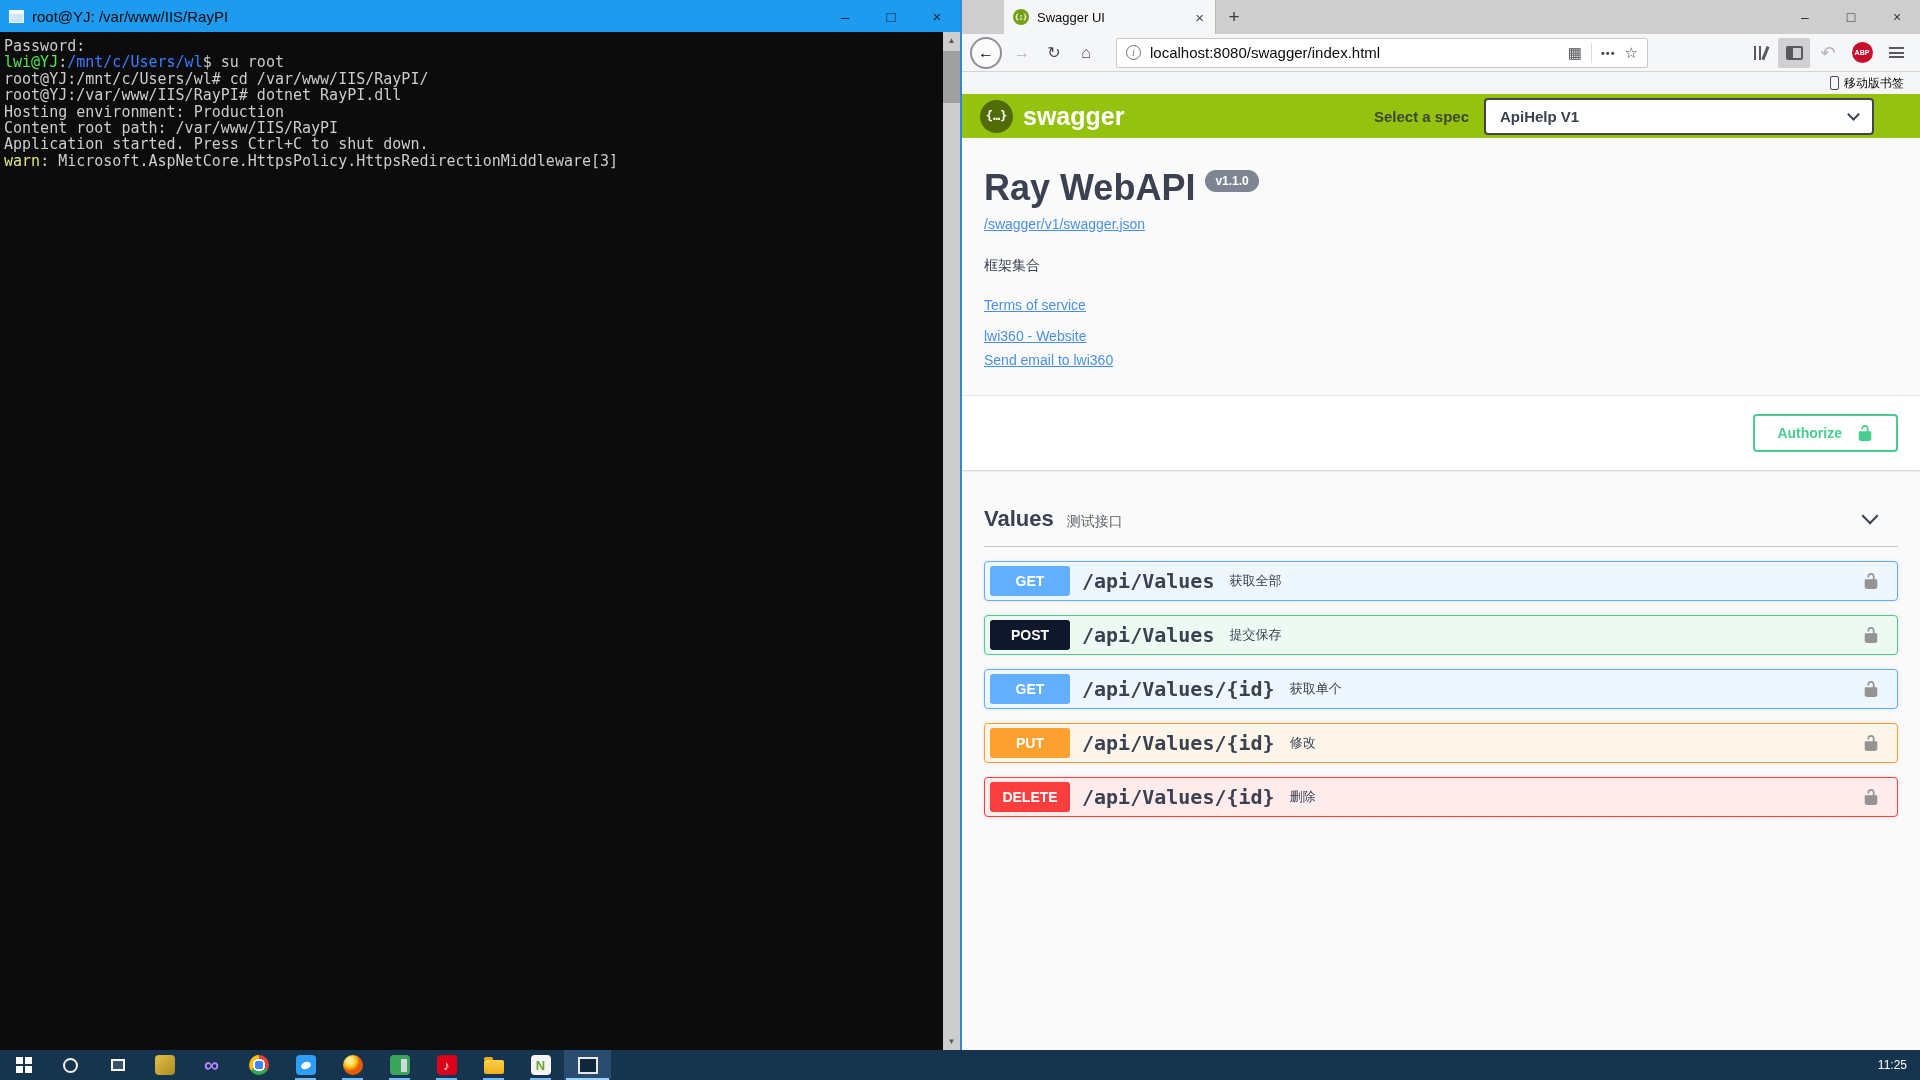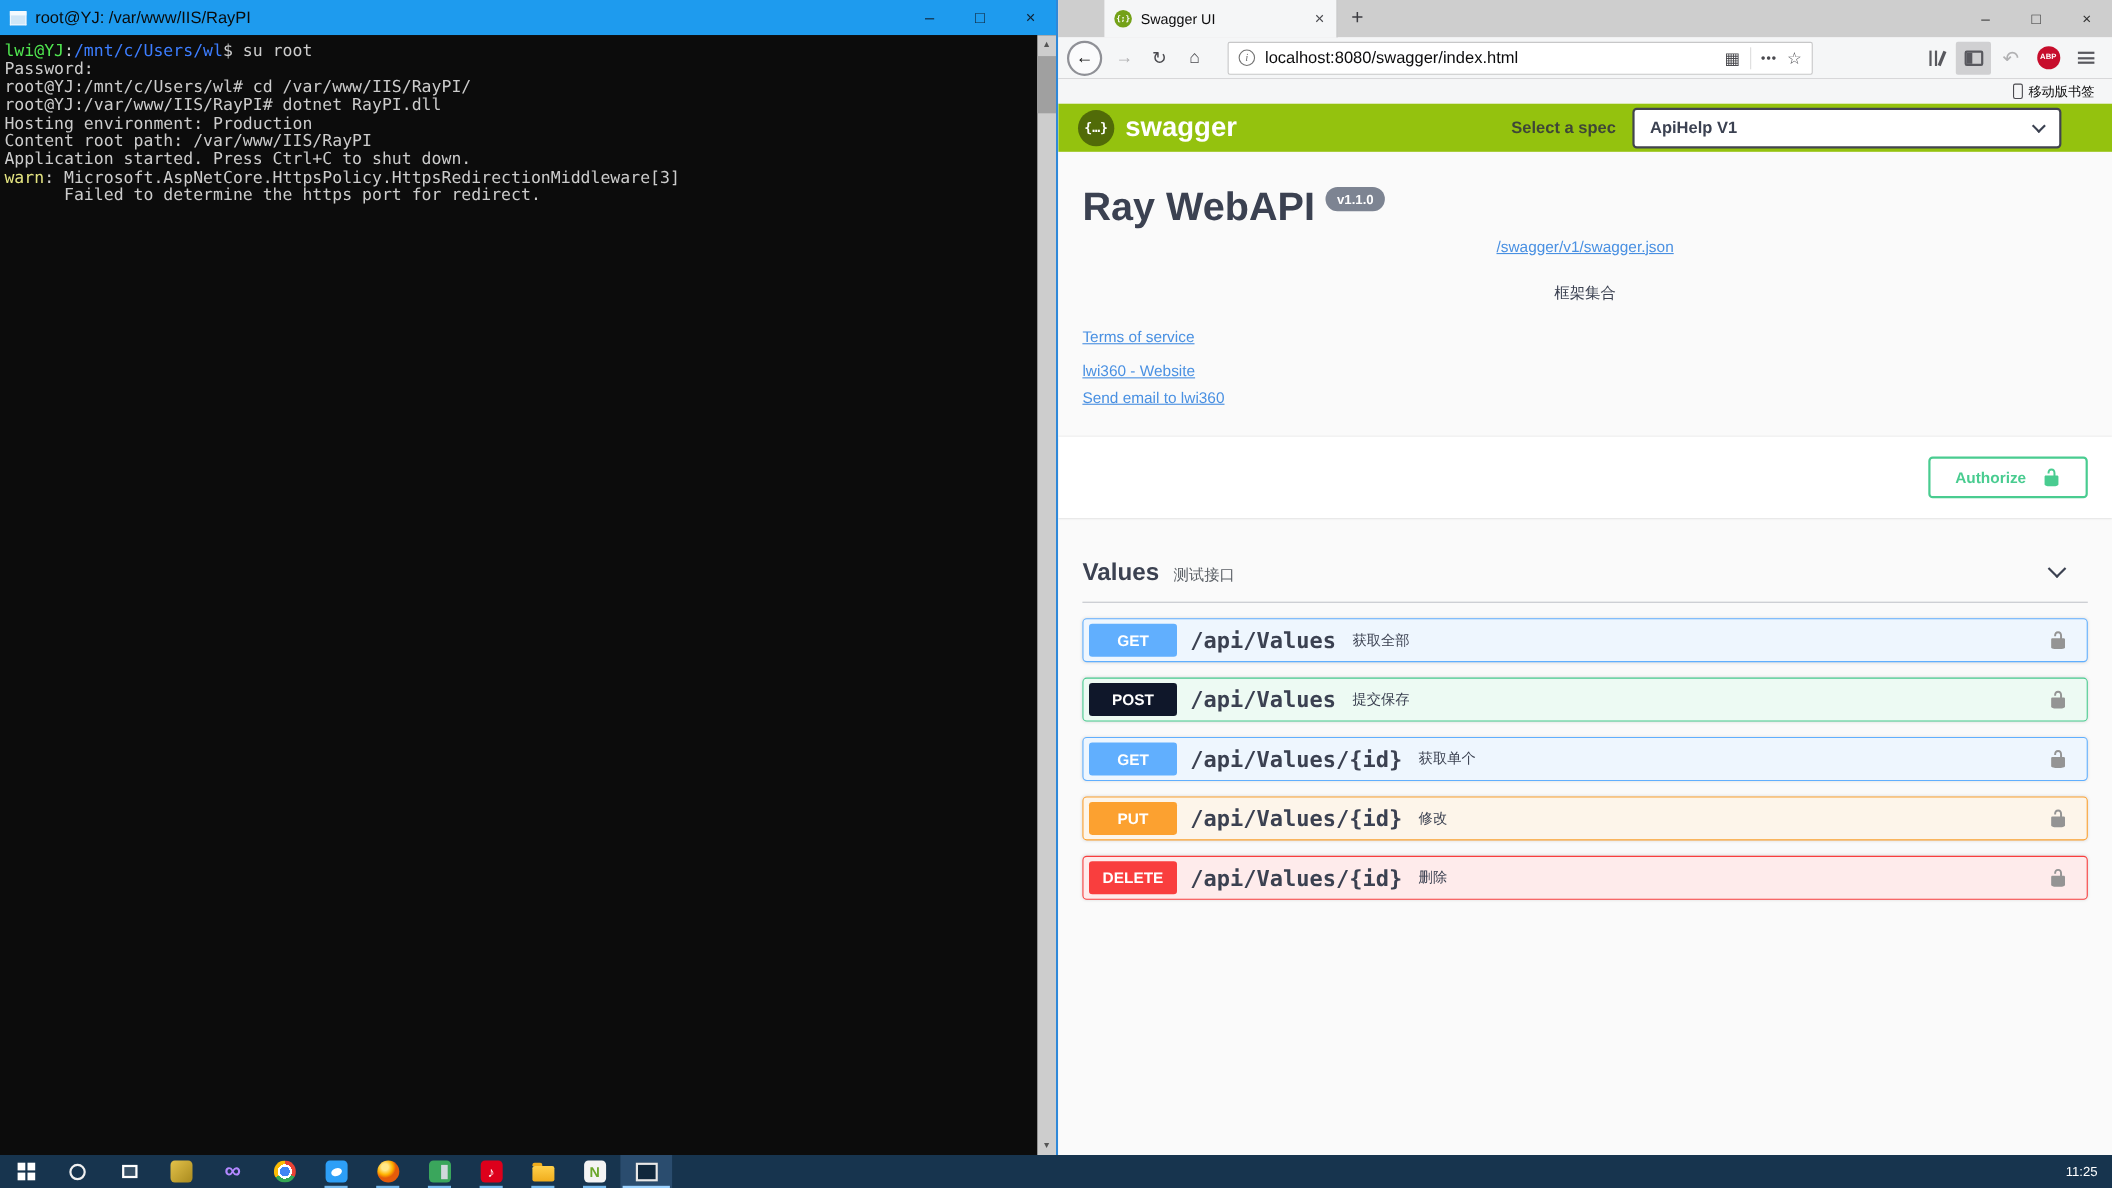--- a/index.html
+++ b/index.html
@@ -141,8 +141,8 @@
       </span>
     </div>
     <div class="t-body">
+        <div class="t-line"><span class="c-fg">Password:</span></div>
         <div class="t-line"><span class="c-green">lwi@YJ</span><span class="c-fg">:</span><span class="c-blue">/mnt/c/Users/wl</span><span class="c-fg">$ su root</span></div>
-        <div class="t-line"><span class="c-fg">Password:</span></div>
         <div class="t-line"><span class="c-fg">root@YJ:/mnt/c/Users/wl# cd /var/www/IIS/RayPI/</span></div>
         <div class="t-line"><span class="c-fg">root@YJ:/var/www/IIS/RayPI# dotnet RayPI.dll</span></div>
         <div class="t-line"><span class="c-fg">Hosting environment: Production</span></div>

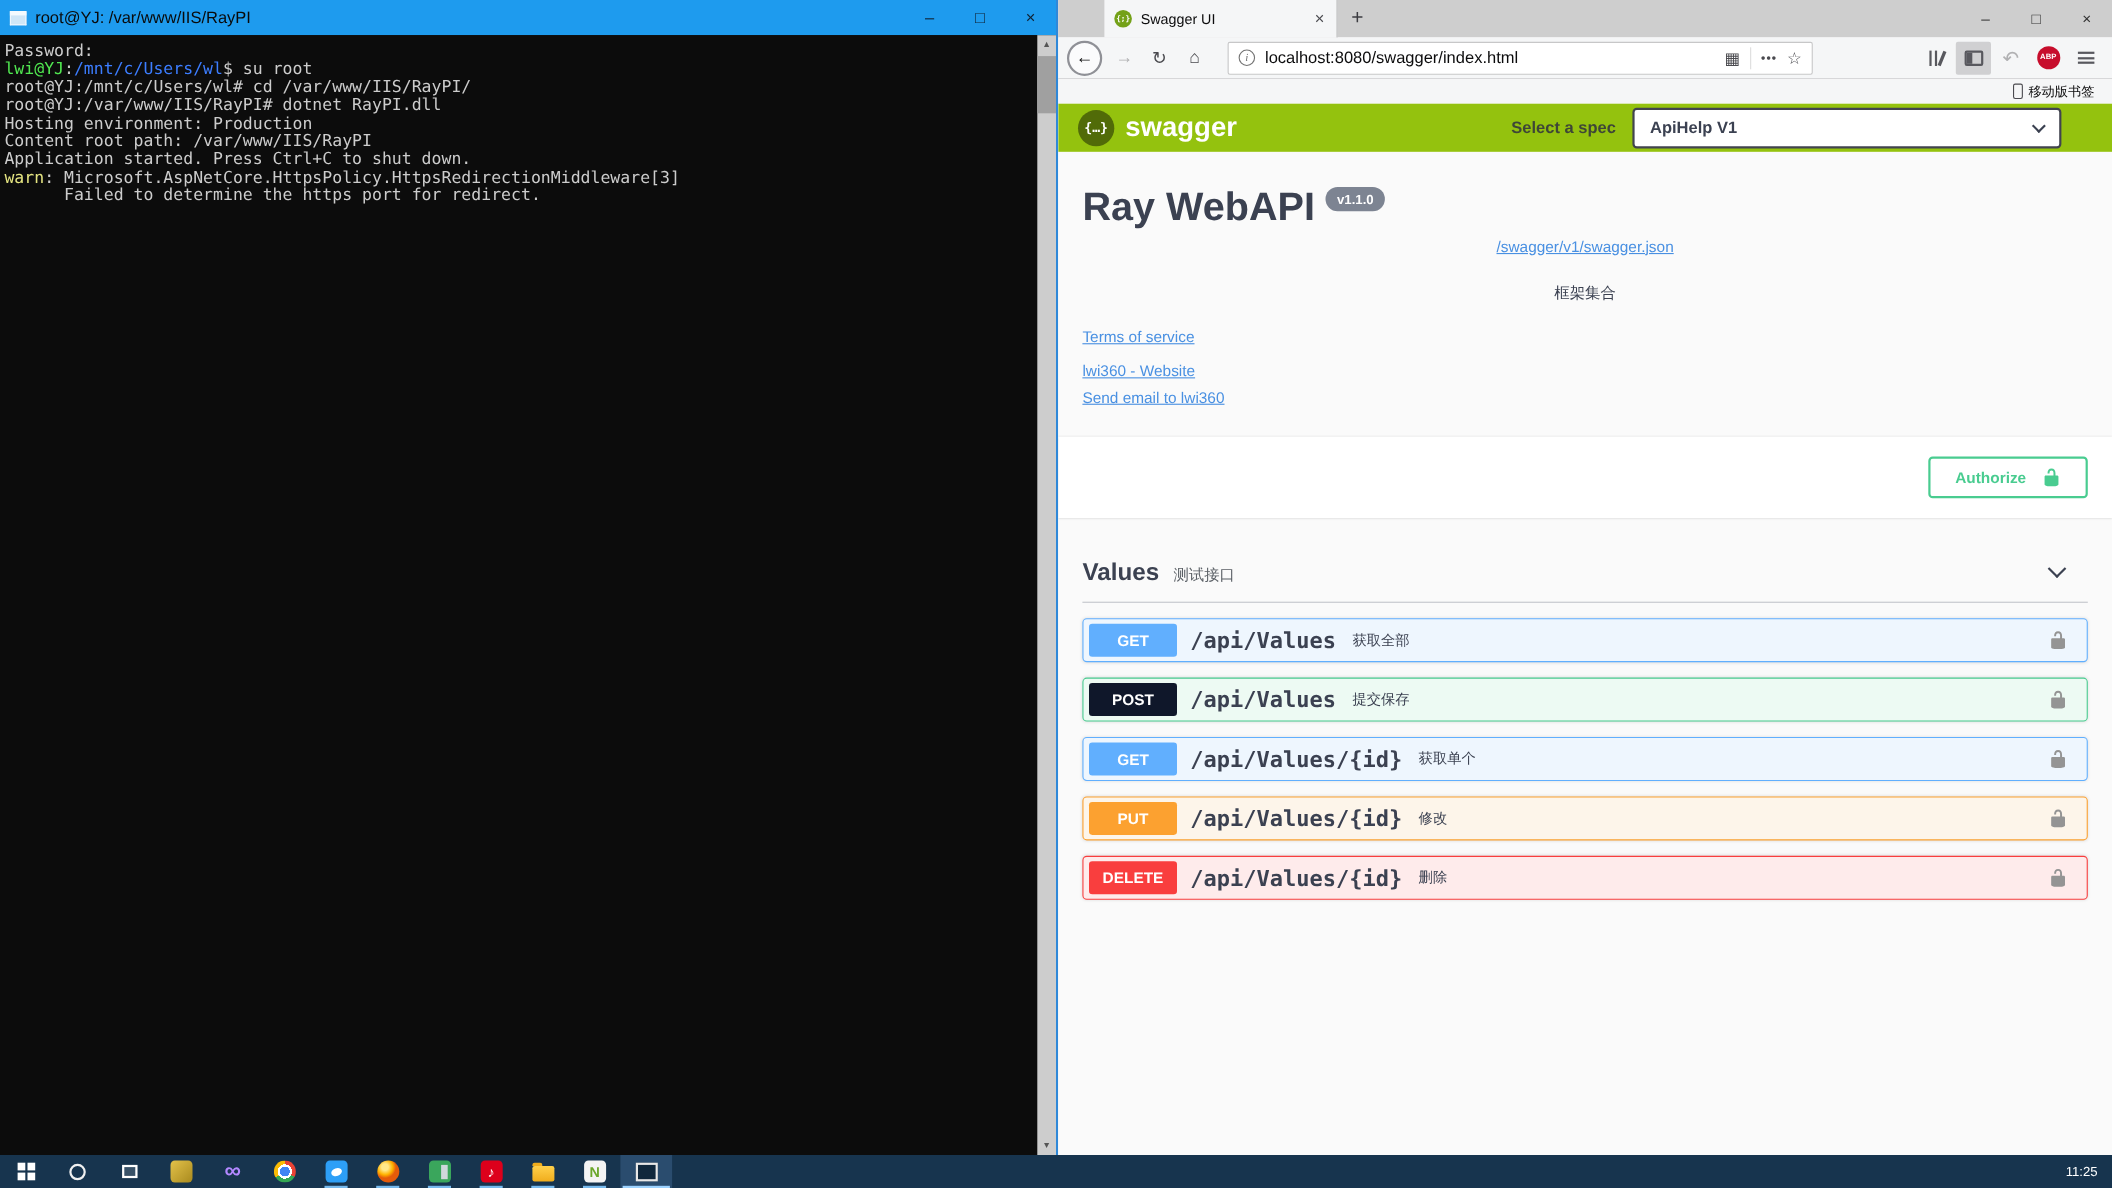--- a/index.html
+++ b/index.html
@@ -149,7 +149,6 @@
         <div class="t-line"><span class="c-fg">Content root path: /var/www/IIS/RayPI</span></div>
         <div class="t-line"><span class="c-fg">Application started. Press Ctrl+C to shut down.</span></div>
         <div class="t-line"><span class="c-yellow">warn</span><span class="c-fg">: Microsoft.AspNetCore.HttpsPolicy.HttpsRedirectionMiddleware[3]</span></div>
-        <div class="t-line"><span class="c-fg">      Failed to determine the https port for redirect.</span></div>
       </div>
     <div class="t-scrollbar">
       <span class="t-sb-up">▲</span>

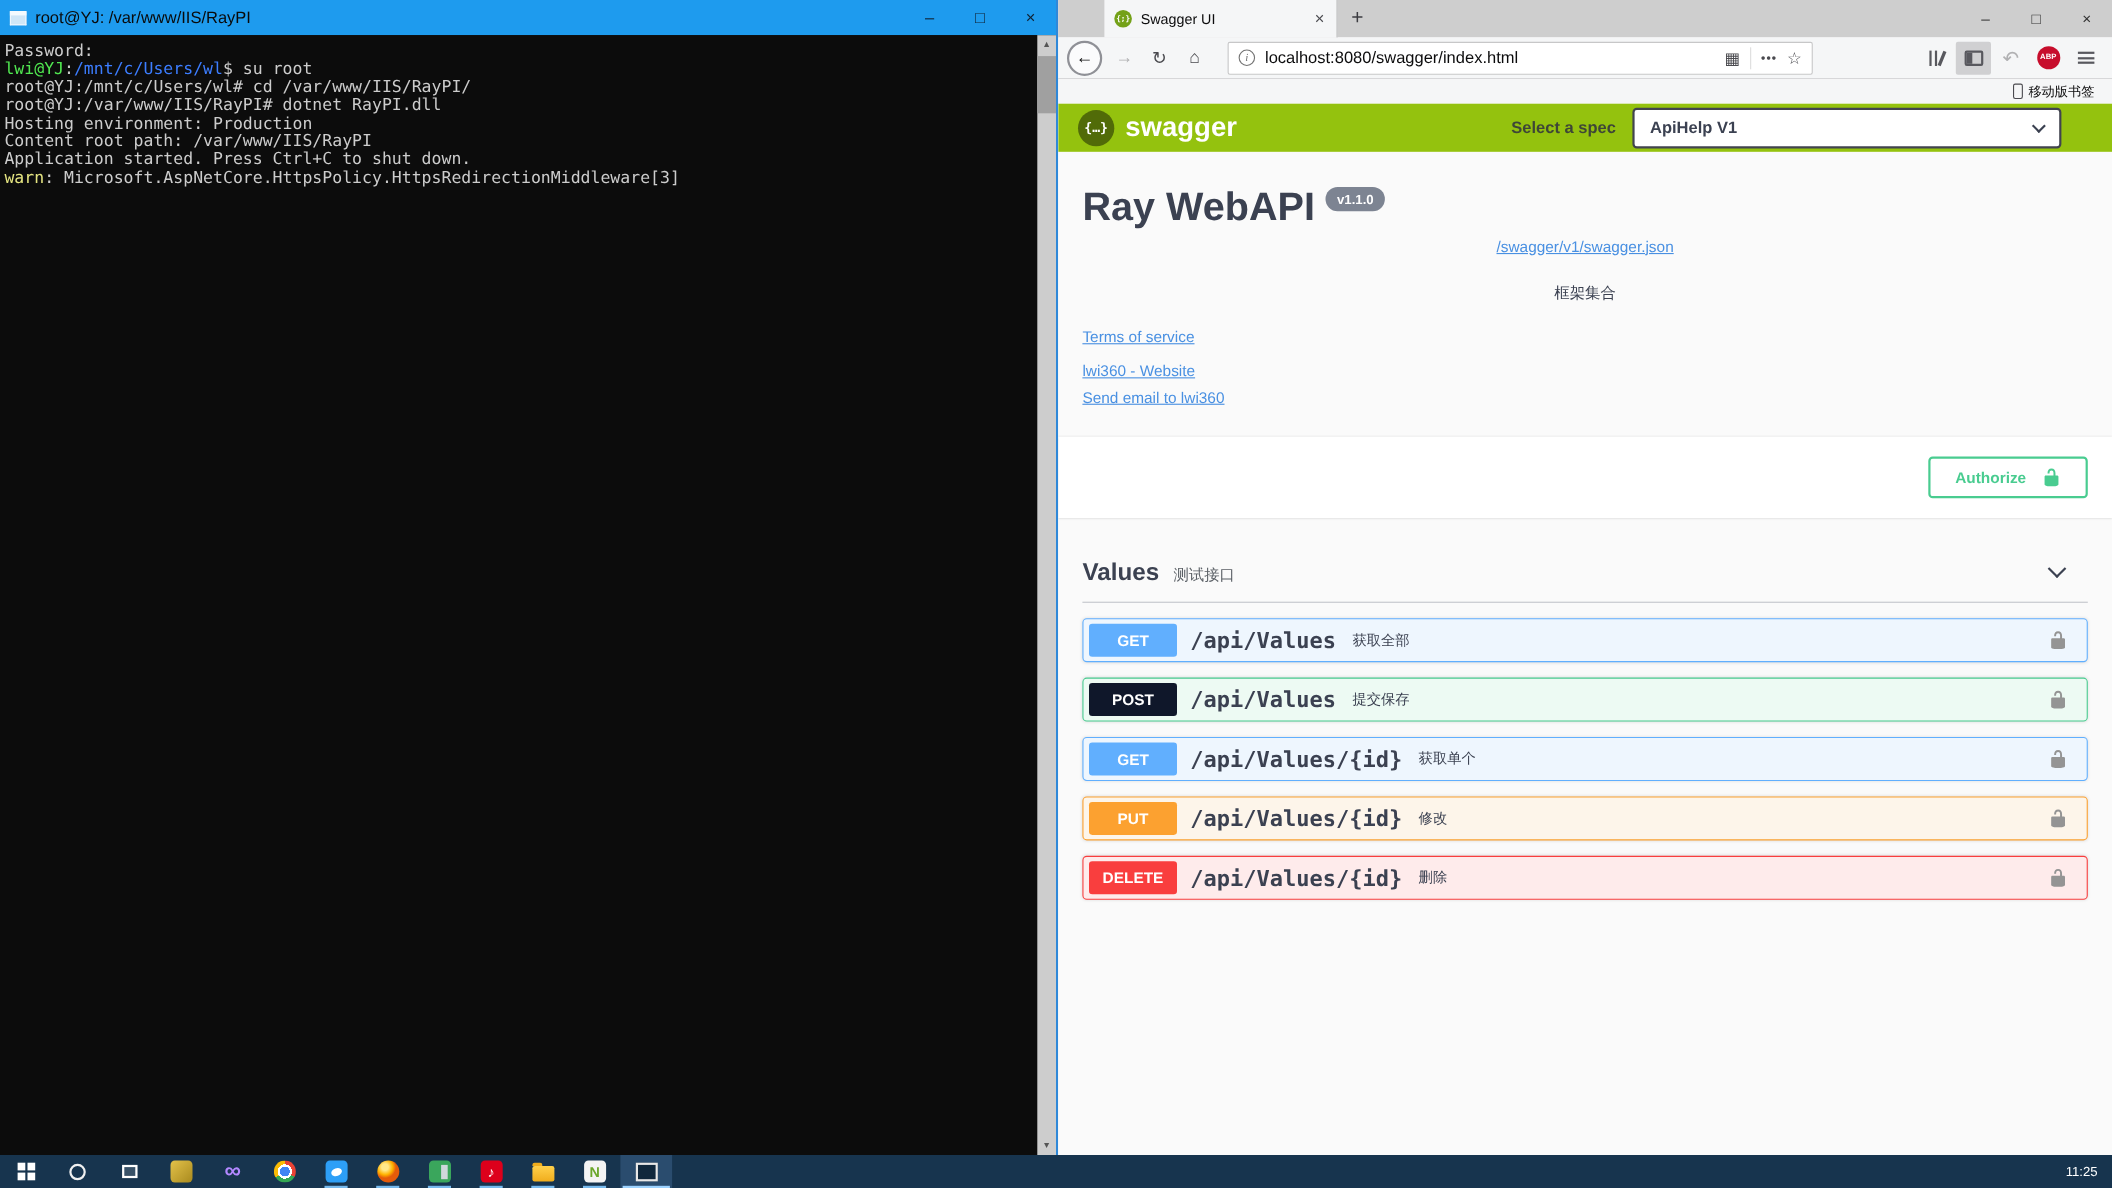--- a/index.html
+++ b/index.html
@@ -70,7 +70,7 @@
   .sw-select-value { font-size:15px; font-weight:bold; color:#3b4151; }
   .chev { width:9px; height:9px; border-right:2px solid #3b4151; border-bottom:2px solid #3b4151; transform:rotate(45deg); margin-left:auto; margin-bottom:4px; }
 
-  .sw-info { padding:30px 22px 0;text-align:center; }
+  .sw-info { padding:30px 22px 0; }
   .sw-title-row { display:flex; align-items:flex-start; }
   .sw-title { font-size:36px; font-weight:bold; color:#3b4151; line-height:1.1; }
   .sw-version { background:#7d8492; color:#fff; font-size:12px; font-weight:bold; padding:4px 10px; border-radius:13px; margin-left:10px; margin-top:2px; }

